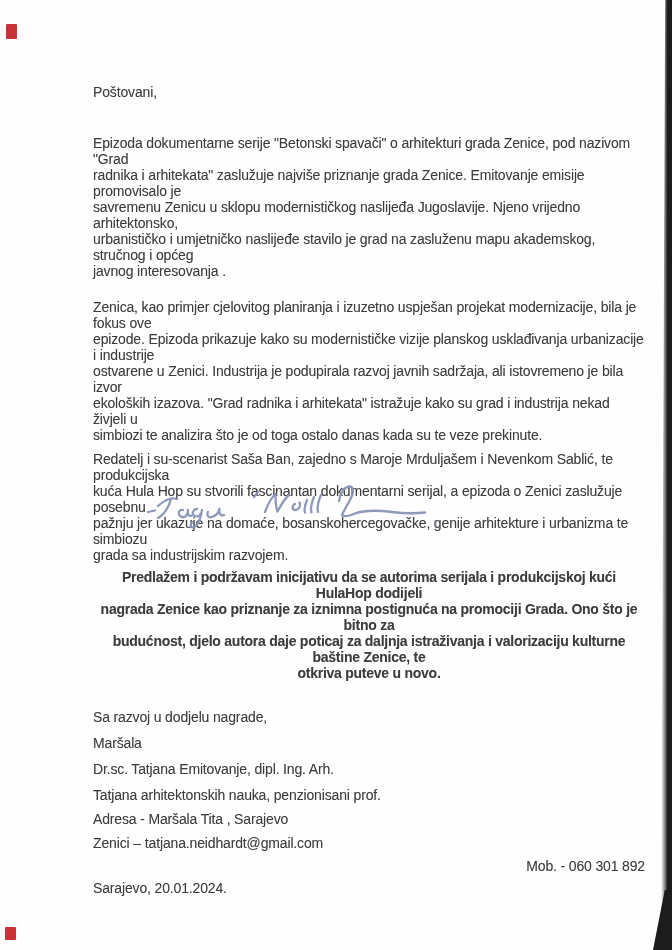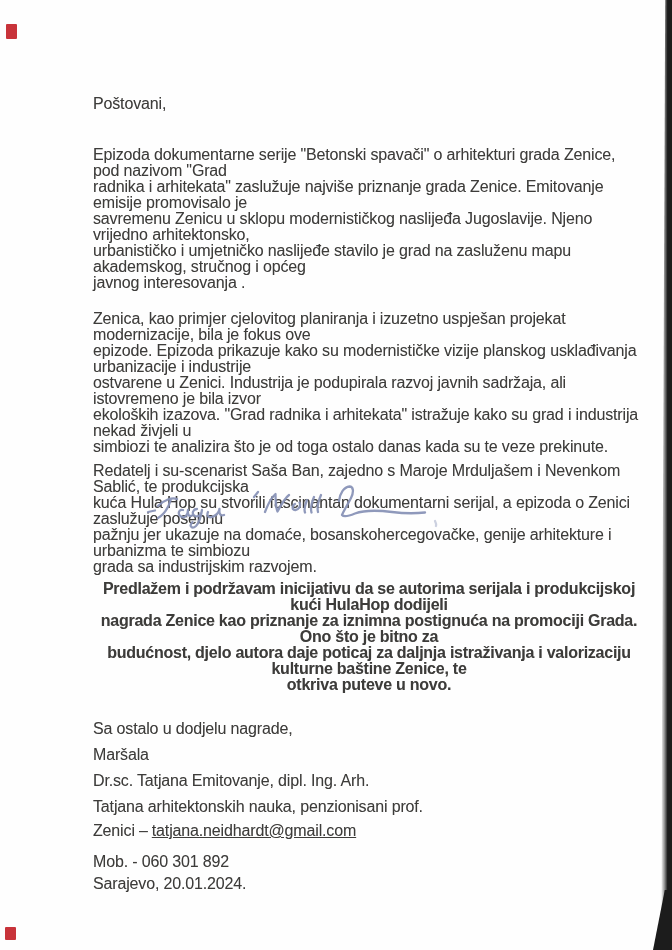--- a/index.html
+++ b/index.html
@@ -11,8 +11,8 @@
   }
   .page{position:absolute;inset:0;background:#fefefe;}
   .content{
-    position:absolute;left:93px;top:96px;width:552px;
-    font-size:16px;line-height:16px;letter-spacing:-0.15px;
+    position:absolute;left:93px;top:84px;width:552px;
+    font-size:14px;line-height:16px;letter-spacing:-0.15px;
     text-shadow:0 0 0.6px rgba(100,100,100,0.35);
   }
   p{margin:0;}

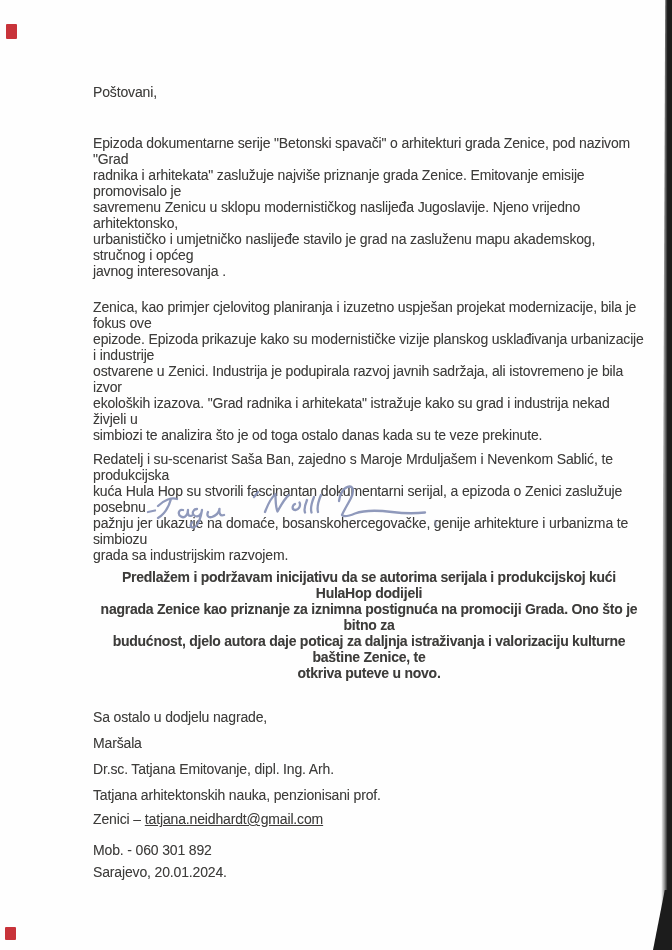--- a/index.html
+++ b/index.html
@@ -75,7 +75,7 @@
 budućnost, djelo autora daje poticaj za daljnja istraživanja i valorizaciju kulturne baštine Zenice, te
 otkriva puteve u novo.</p>
 
-    <p class="hope">Sa ostalo u dodjelu nagrade,</p>
+    <p class="hope">Sa razvoj u dodjelu nagrade,</p>
     <p class="regards">Maršala</p>
     <p class="name">Dr.sc. Tatjana Emitovanje, dipl. Ing. Arh.</p>
     <p class="cred">Tatjana arhitektonskih nauka, penzionisani prof.</p>

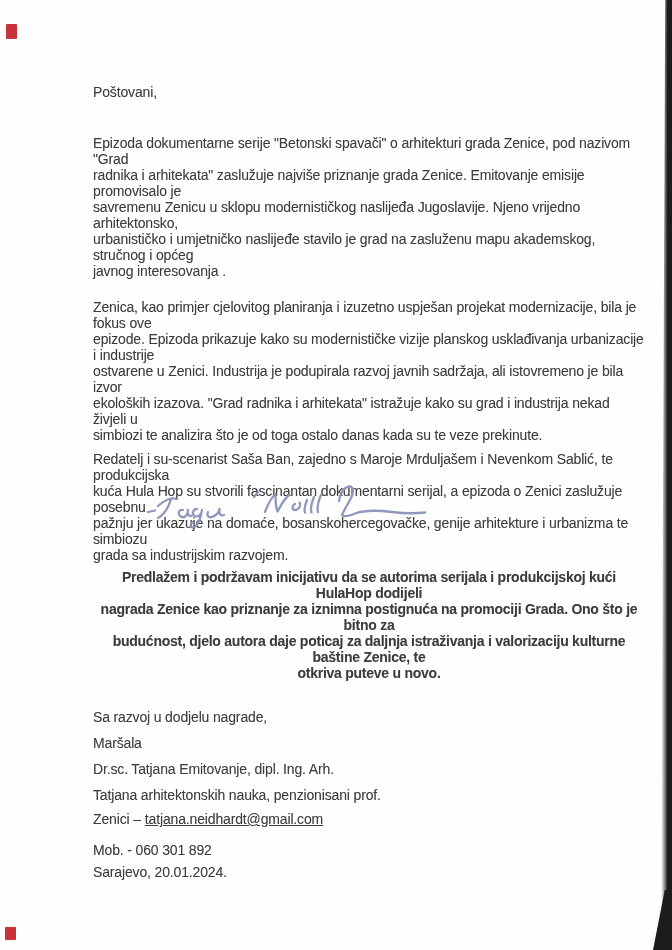--- a/index.html
+++ b/index.html
@@ -79,6 +79,7 @@
     <p class="regards">Maršala</p>
     <p class="name">Dr.sc. Tatjana Emitovanje, dipl. Ing. Arh.</p>
     <p class="cred">Tatjana arhitektonskih nauka, penzionisani prof.</p>
+    <p class="addr">Adresa - Maršala Tita , Sarajevo</p>
     <p class="email-line">
       <span>Zenici –</span><a class="email">tatjana.neidhardt@gmail.com</a>
     </p>

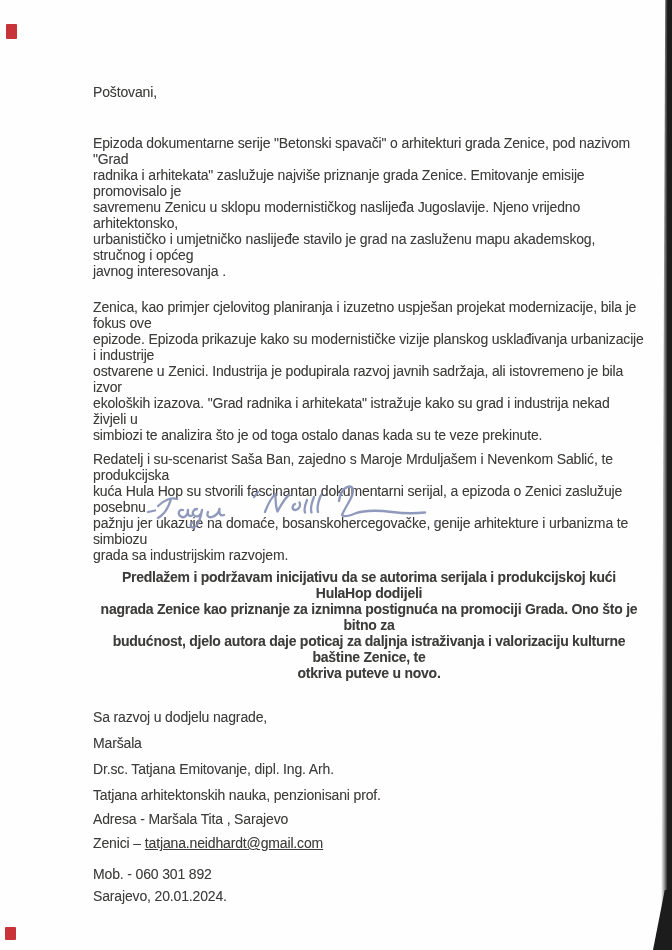--- a/index.html
+++ b/index.html
@@ -27,7 +27,7 @@
   .cred{margin-top:10px;}
   .addr{margin-top:8px;}
   .email-line{margin-top:8px;}
-  .email-line .email{color:inherit;text-decoration:underline;cursor:pointer;margin-left:4px;}
+  .email-line .email{color:inherit;cursor:pointer;margin-left:4px;}
   .mob{margin-top:15px;}
   .date{margin-top:6px;text-align:left;padding-right:72px;}
   .signature{

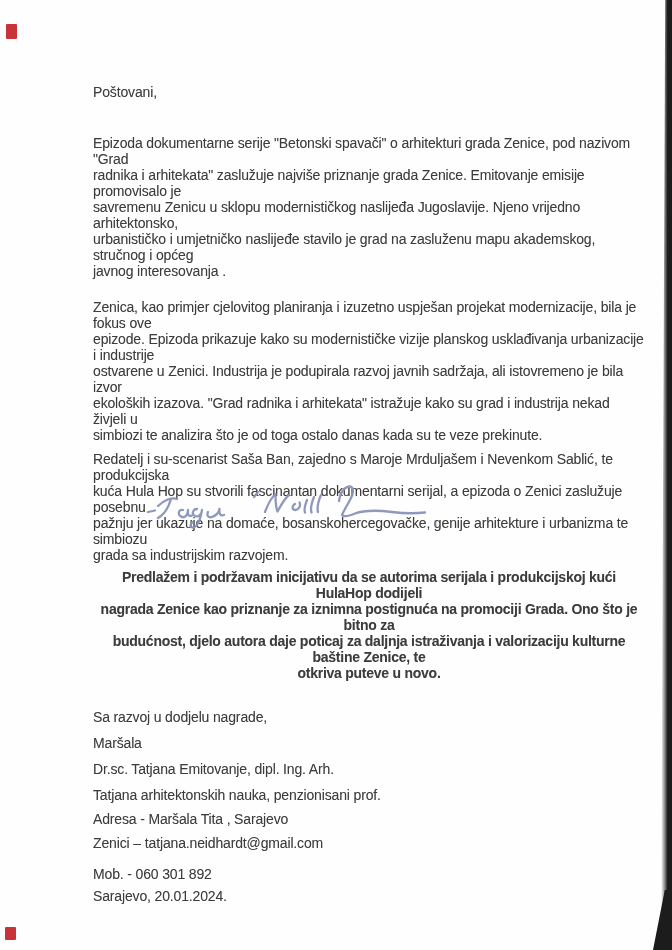--- a/index.html
+++ b/index.html
@@ -28,7 +28,7 @@
   .addr{margin-top:8px;}
   .email-line{margin-top:8px;}
   .email-line .email{color:inherit;cursor:pointer;margin-left:4px;}
-  .mob{margin-top:15px;}
+  .mob{margin-top:7px;text-align:right;}
   .date{margin-top:6px;text-align:left;padding-right:72px;}
   .signature{
     position:absolute;left:144px;top:484px;width:300px;height:48px;

